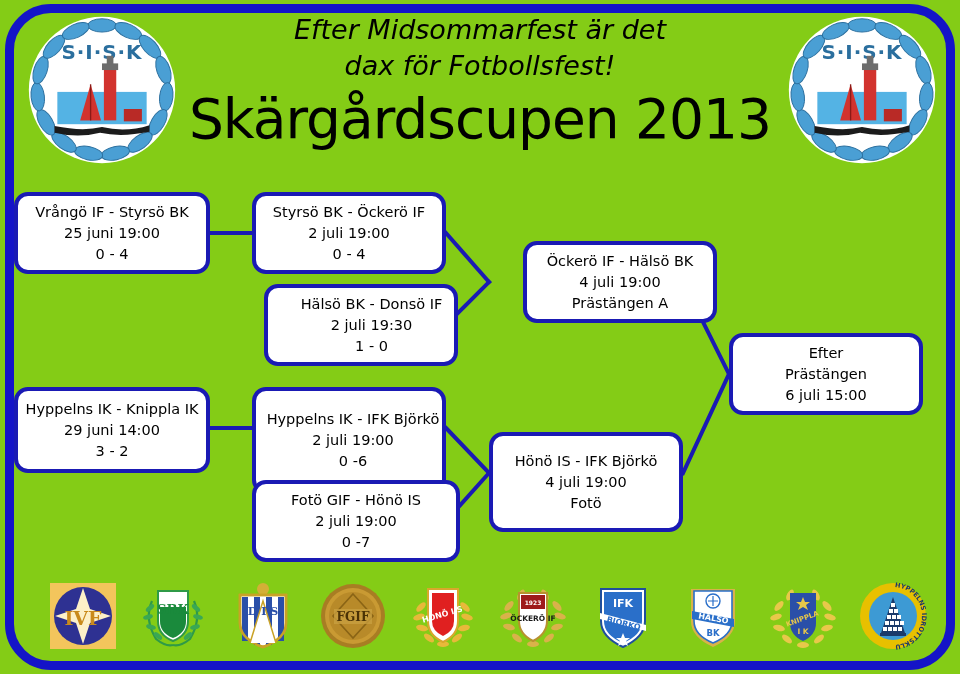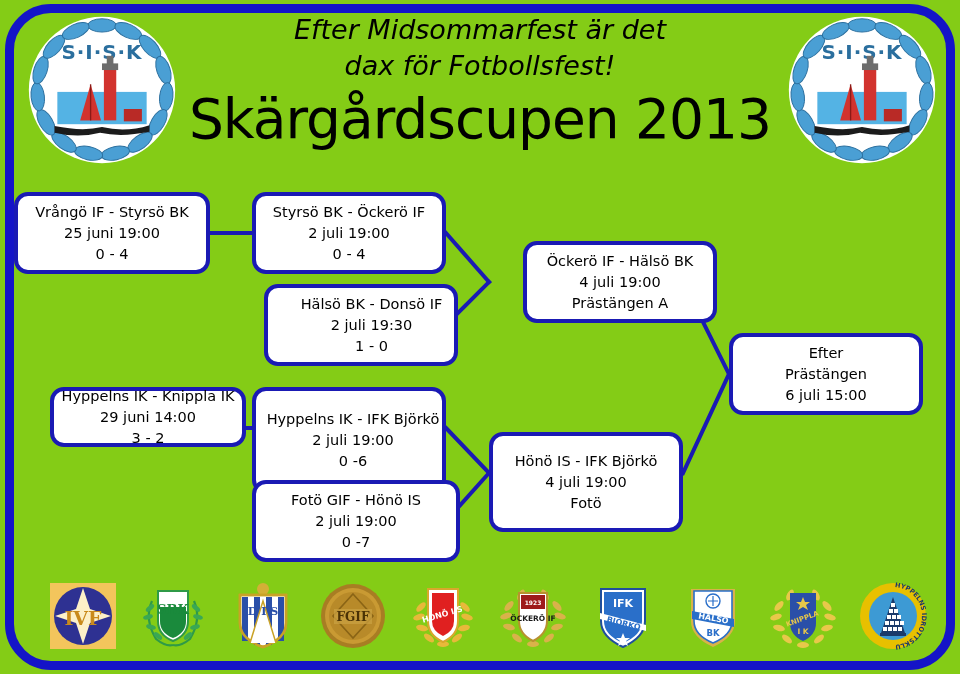--- a/index.html
+++ b/index.html
@@ -91,7 +91,7 @@
 
   
   .r1a { left: 14px;  top: 192px; width: 196px; height: 82px; }
-  .r1b { left: 14px;  top: 387px; width: 196px; height: 60px; margin-left: 36px; }
+  .r1b { left: 14px;  top: 387px; width: 196px; height: 86px; }
   
   .r2a { left: 252px; top: 192px; width: 194px; height: 82px; }
   .r2b { left: 264px; top: 284px; width: 194px; height: 82px; padding-left: 21px; }

